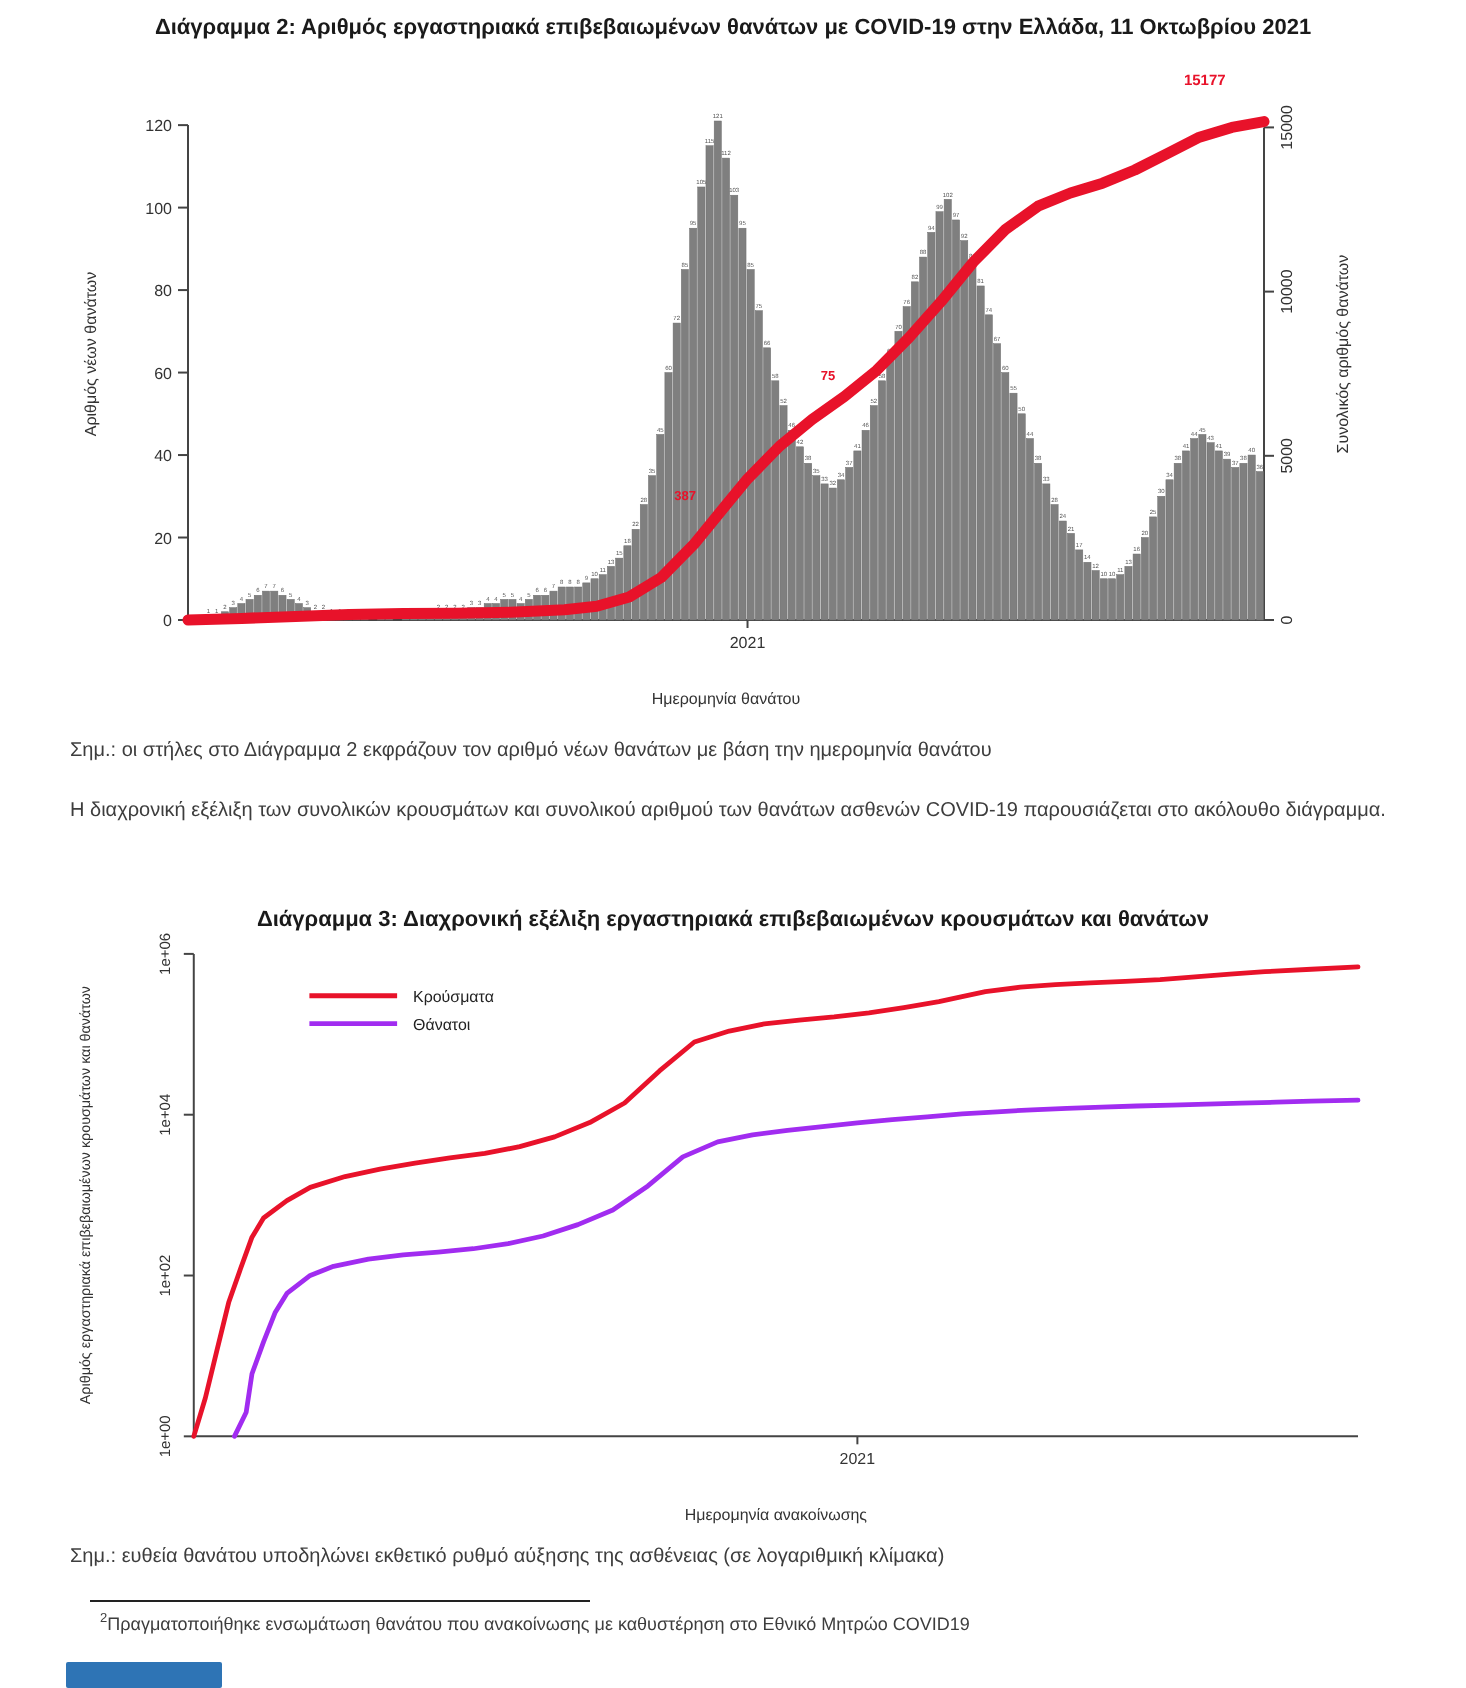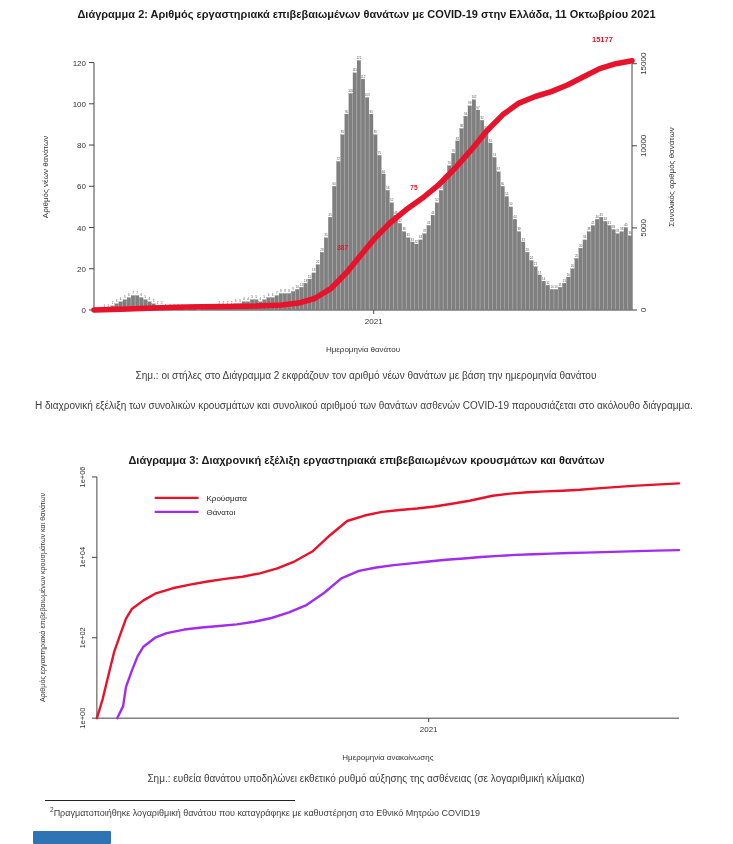--- a/index.html
+++ b/index.html
@@ -12,7 +12,7 @@
     width:733px;text-align:center;font-size:11px;font-weight:700;color:#1a1a1a;
     margin:0;
   }
-  .note{font-size:10px;color:#3d3d3d;margin:0;text-align:center;}
+  .note{font-size:10px;color:#3d3d3d;margin:0;}
   .para{font-size:10px;color:#3d3d3d;margin:0;text-align:justify;line-height:1.55;}
   .footnote-rule{border-top:1.2px solid #222;width:250px;height:0;}
   .footnote{font-size:9px;color:#3d3d3d;margin:0;}

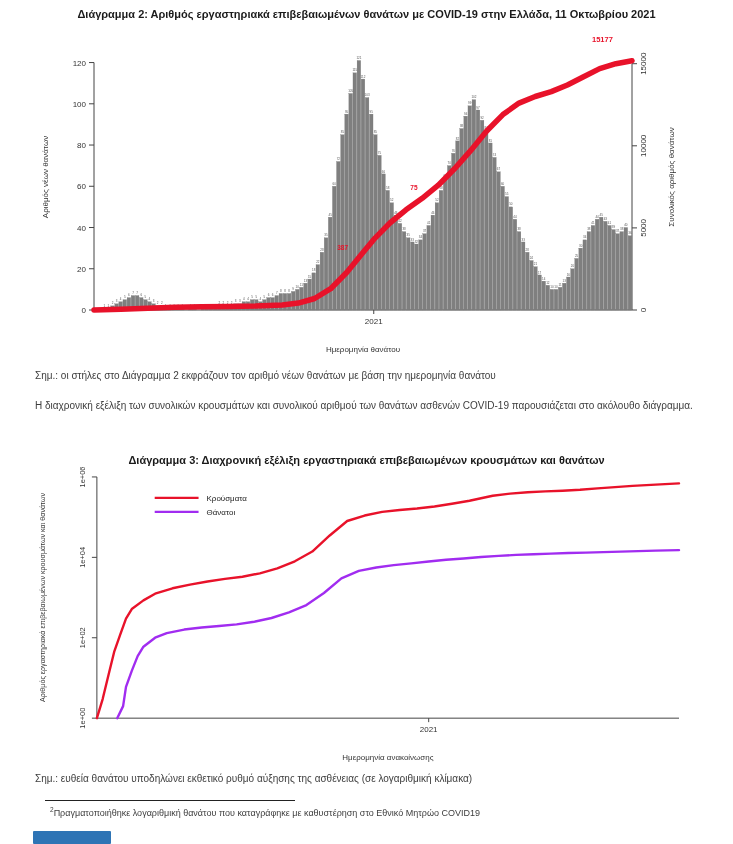--- a/index.html
+++ b/index.html
@@ -353,7 +353,7 @@
 
 <div class="footnote-rule abs" style="top:800px;left:45px;"></div>
 
-<p class="footnote abs" style="top:806px;left:50px;width:640px;"><sup>2</sup><span>Πραγματοποιήθηκε λογαριθμική θανάτου που καταγράφηκε με καθυστέρηση στο Εθνικό Μητρώο COVID19</span></p>
+<p class="footnote abs" style="top:806px;left:50px;width:640px;"><sup>2</sup><span>Πραγματοποιήθηκε ενσωμάτωση θανάτου που ανακοίνωσης με καθυστέρηση στο Εθνικό Μητρώο COVID19</span></p>
 
 <div class="table-edge abs" style="top:831px;left:33px;width:78px;height:13px;"></div>
 

